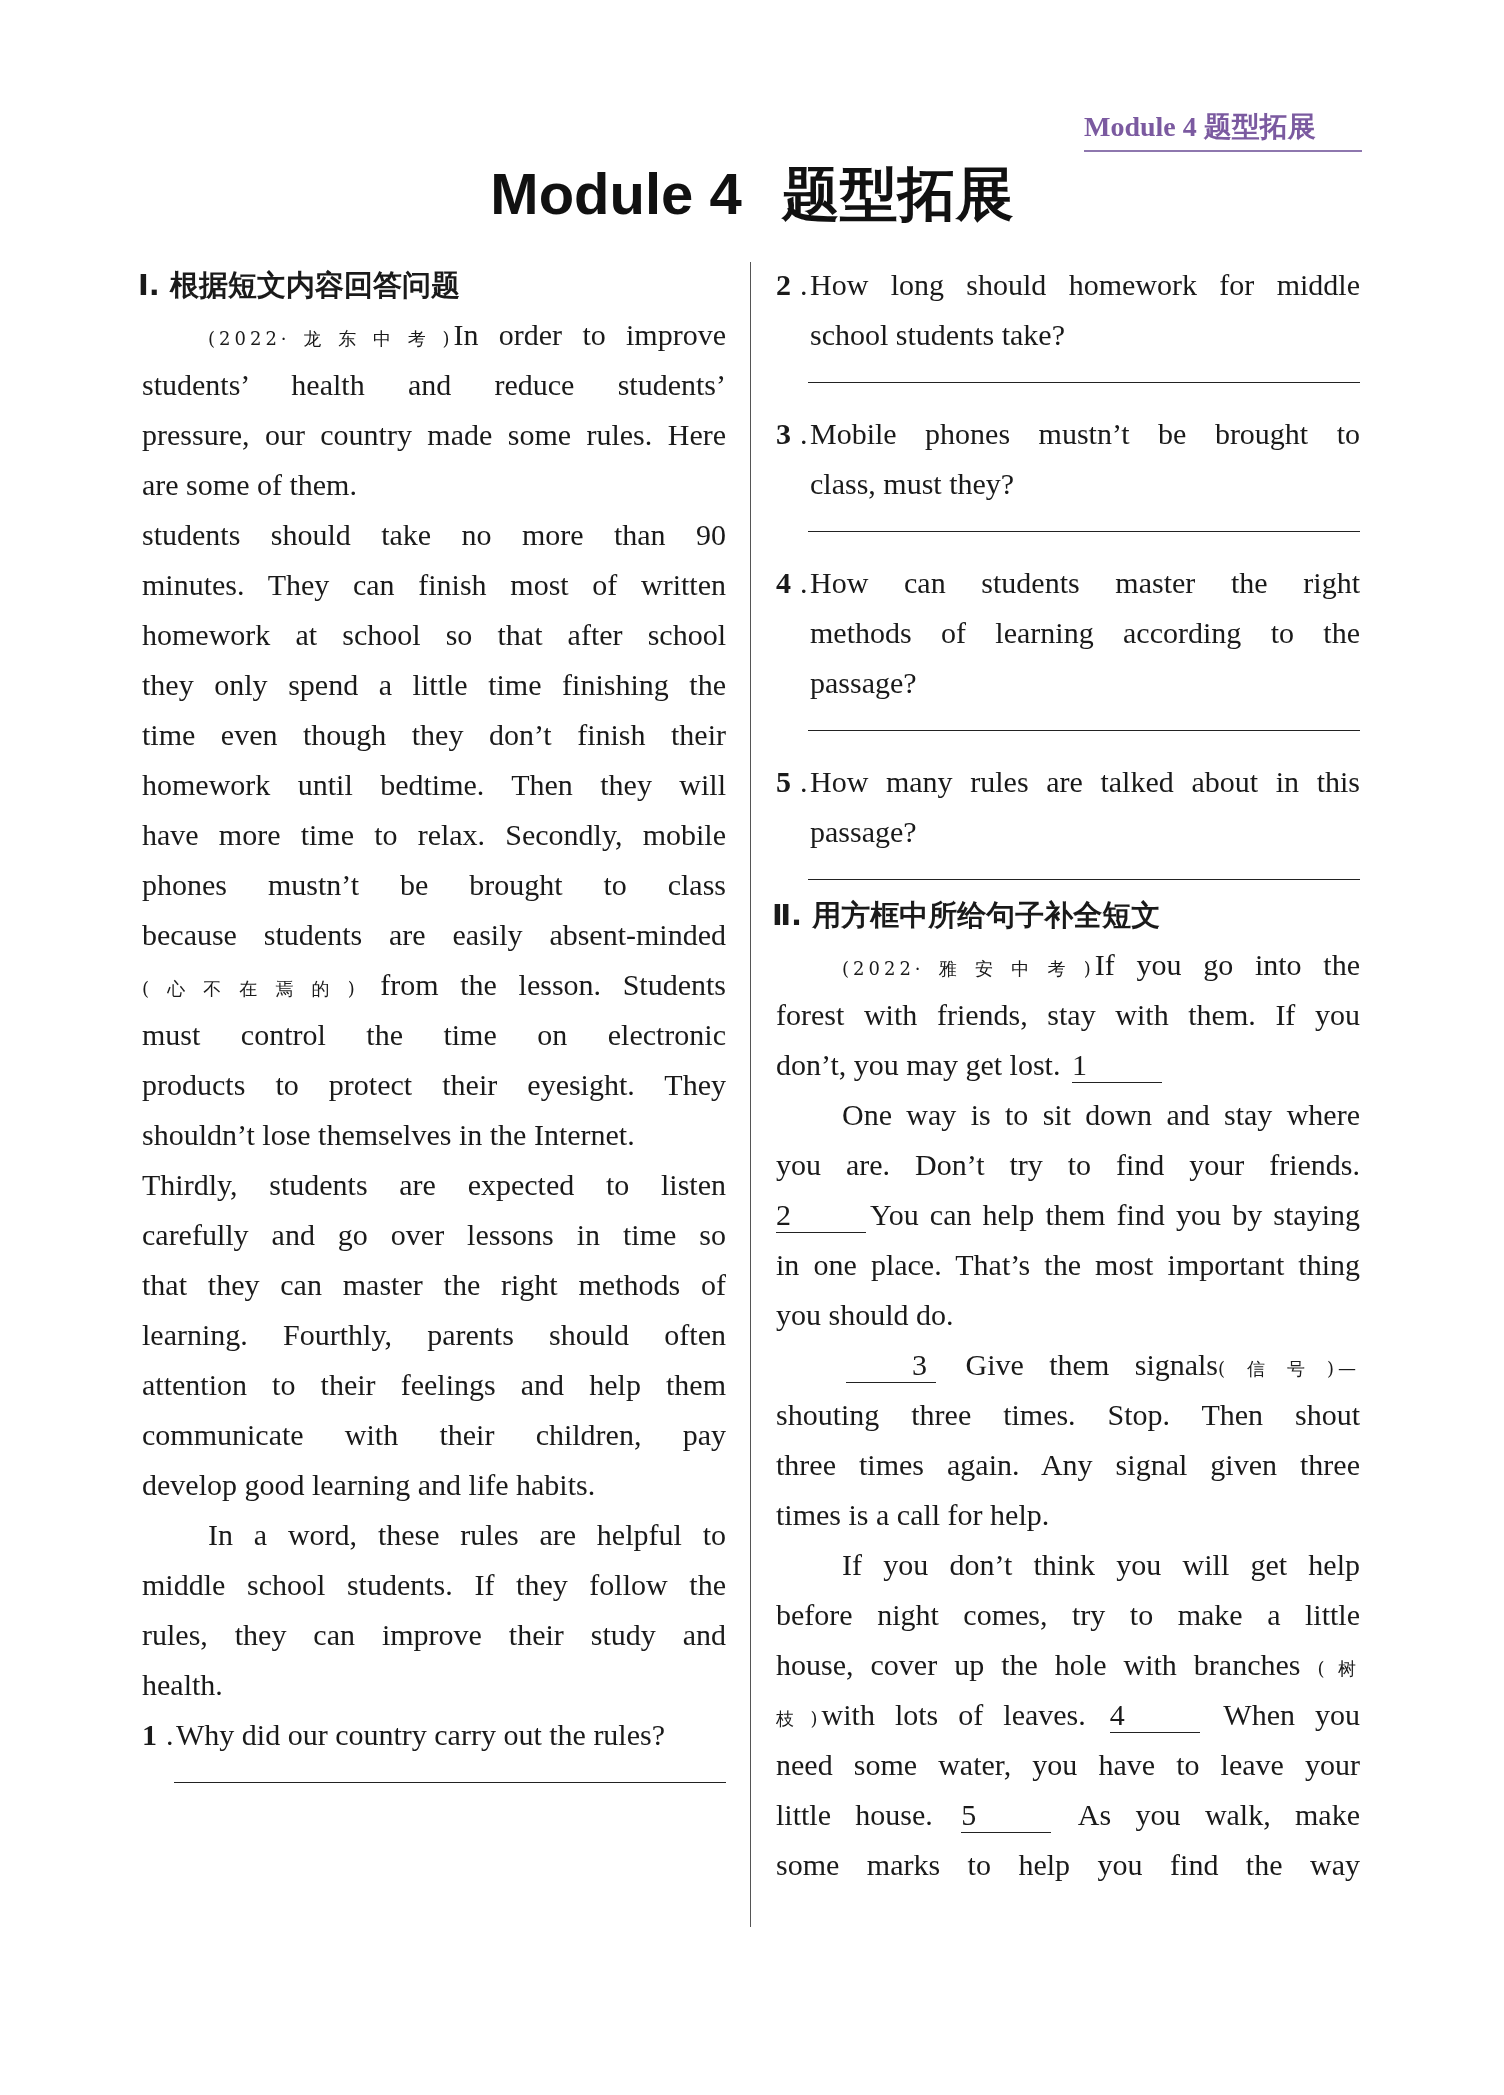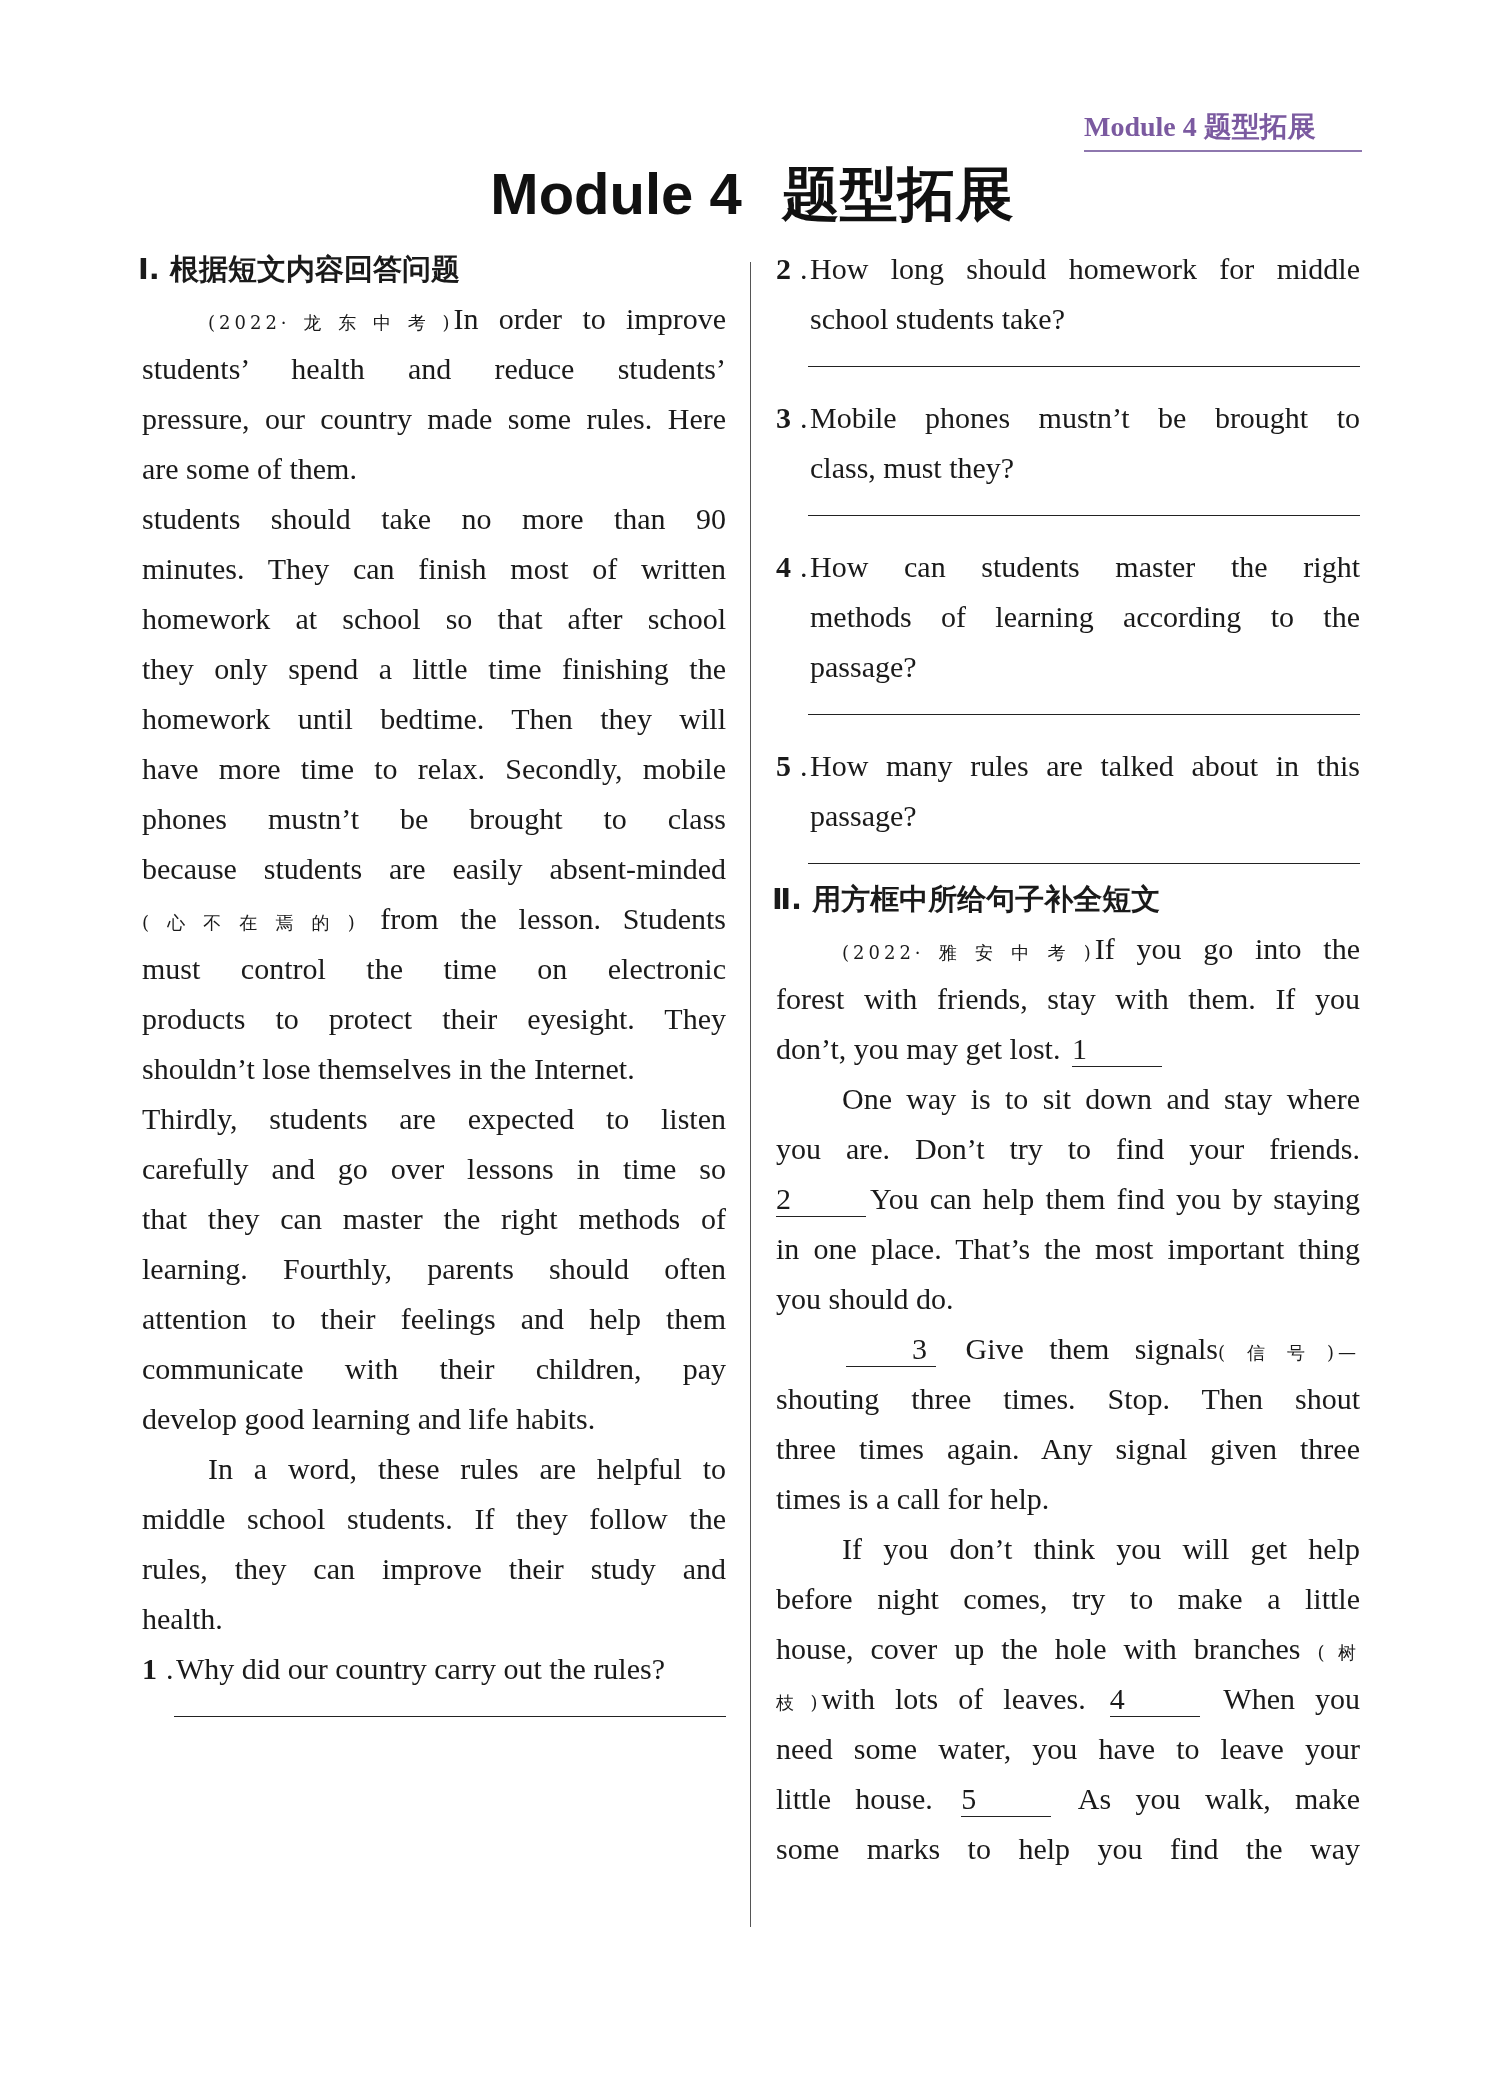--- a/index.html
+++ b/index.html
@@ -12,7 +12,7 @@
            font-family: "Liberation Sans", "DejaVu Sans", sans-serif; font-weight: bold;
            font-size: 58px; color: #111; letter-spacing: 0px; }
     .page-title .gap { display: inline-block; width: 40px; }
-    .col { position: absolute; top: 244px; font-size: 30px; line-height: 50px; }
+    .col { position: absolute; top: 260px; font-size: 30px; line-height: 50px; }
     .col-left { left: 142px; width: 584px; }
     .col-right { left: 776px; width: 584px; }
     .divider { position: absolute; left: 750px; top: 262px; width: 1px; height: 1665px; background: #555; }

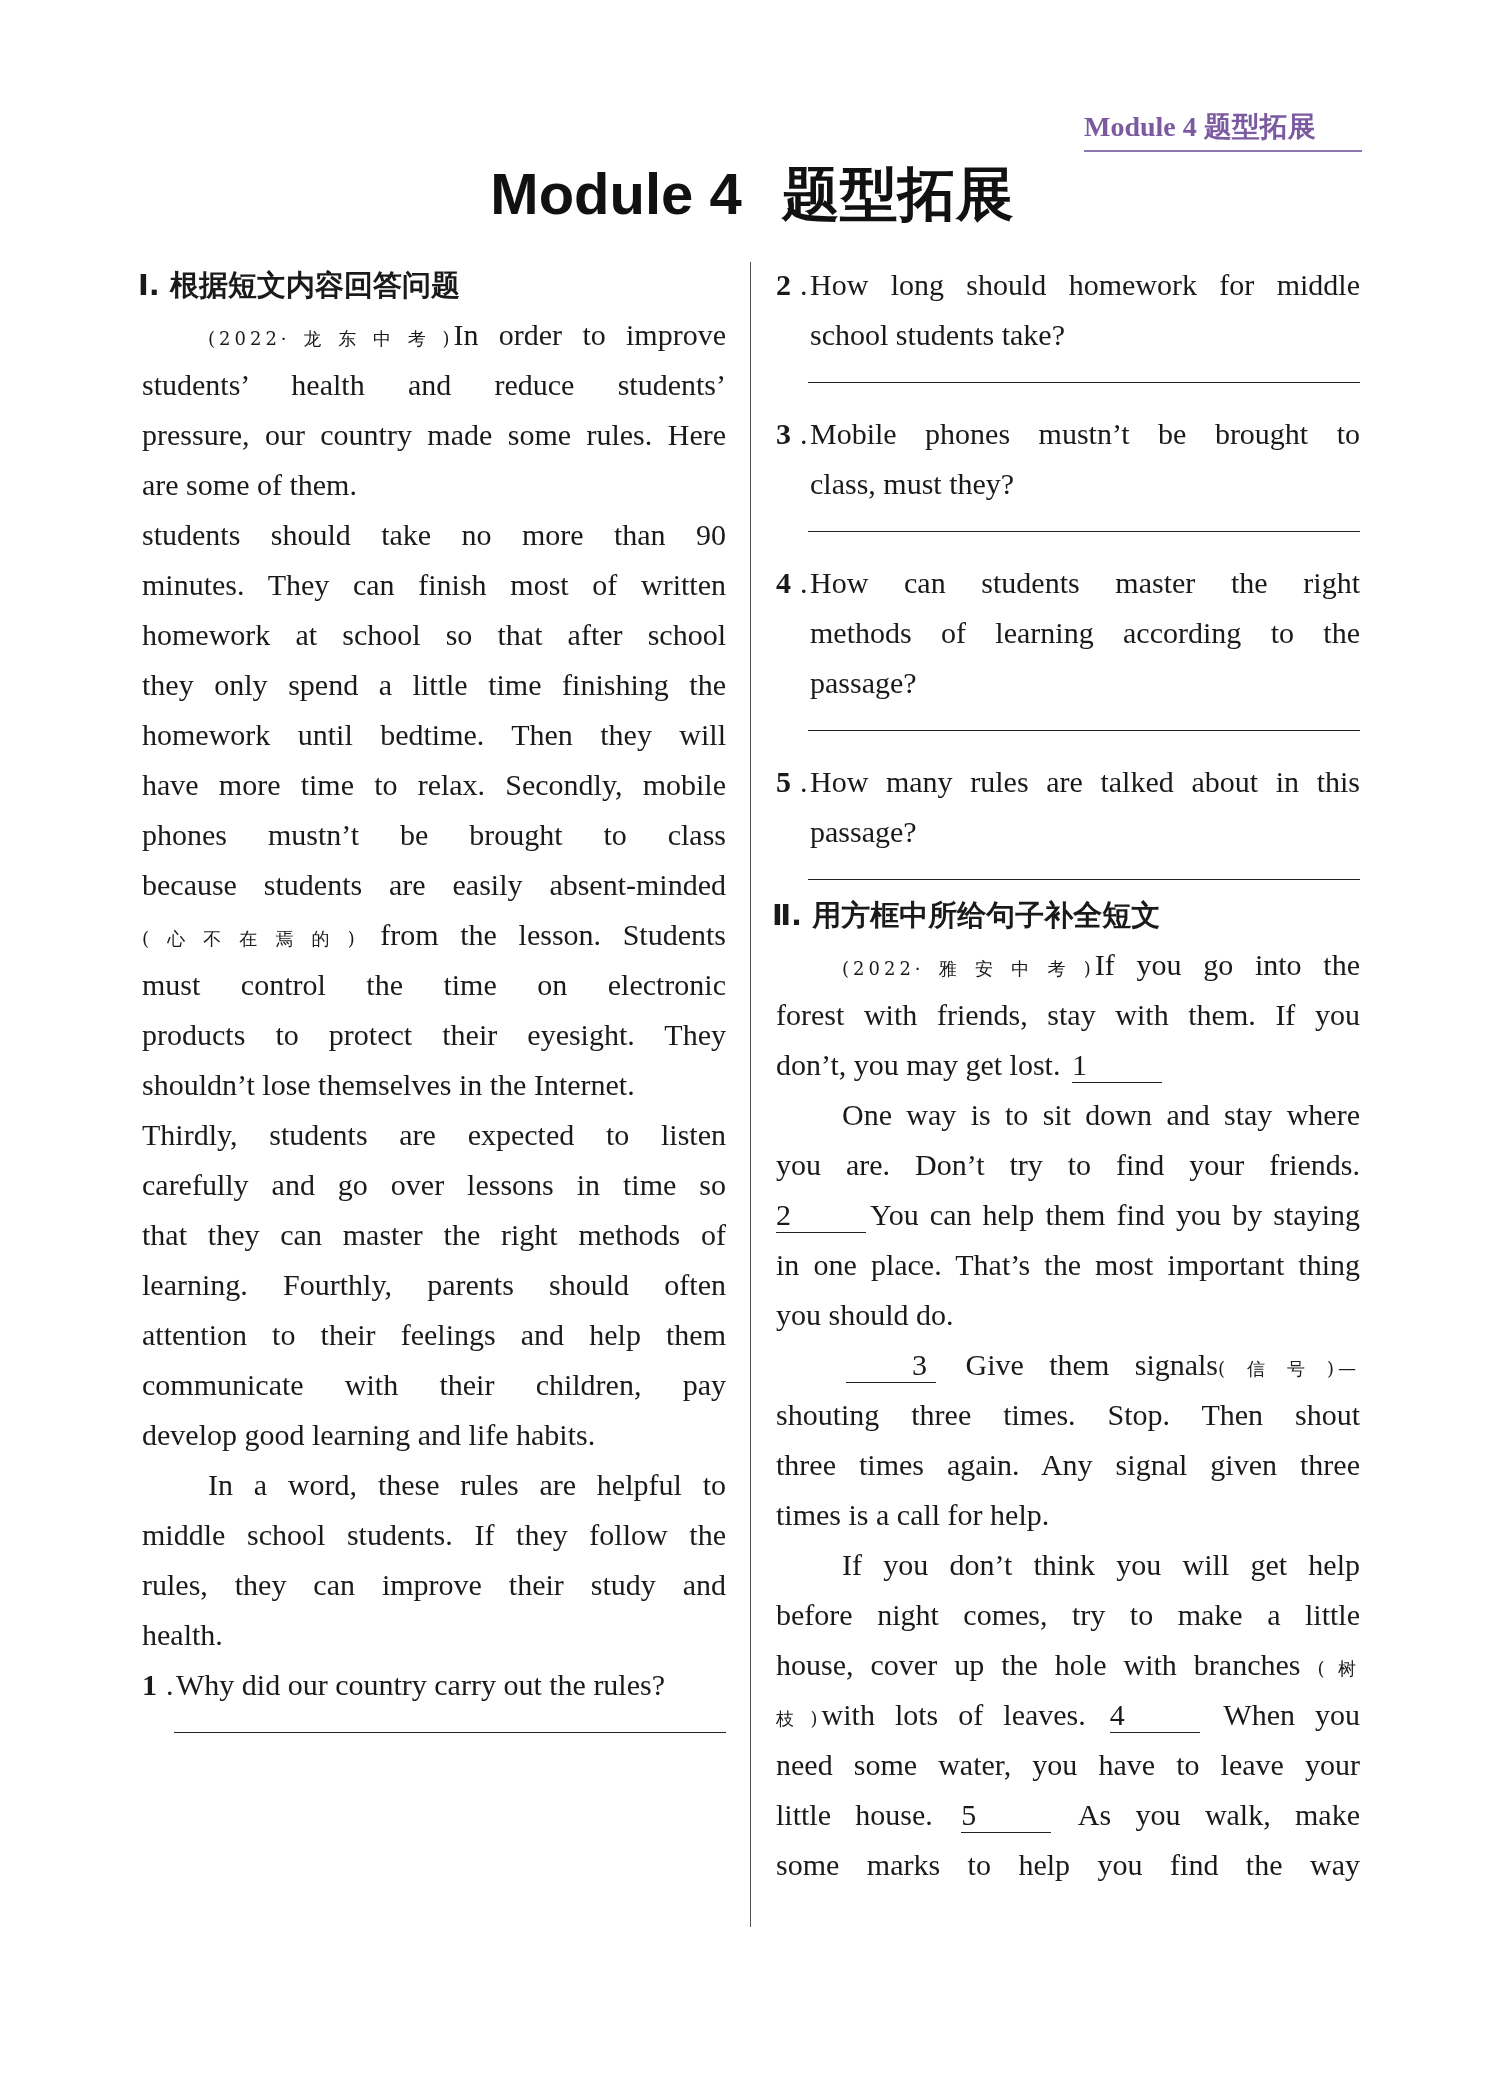--- a/index.html
+++ b/index.html
@@ -52,6 +52,7 @@
   <span class="line">minutes. They can finish most of written</span>
   <span class="line">homework at school so that after school</span>
   <span class="line">they only spend a little time finishing the</span>
+  <span class="line">time even though they don’t finish their</span>
   <span class="line">homework until bedtime. Then they will</span>
   <span class="line">have more time to relax. Secondly, mobile</span>
   <span class="line">phones mustn’t be brought to class</span>

